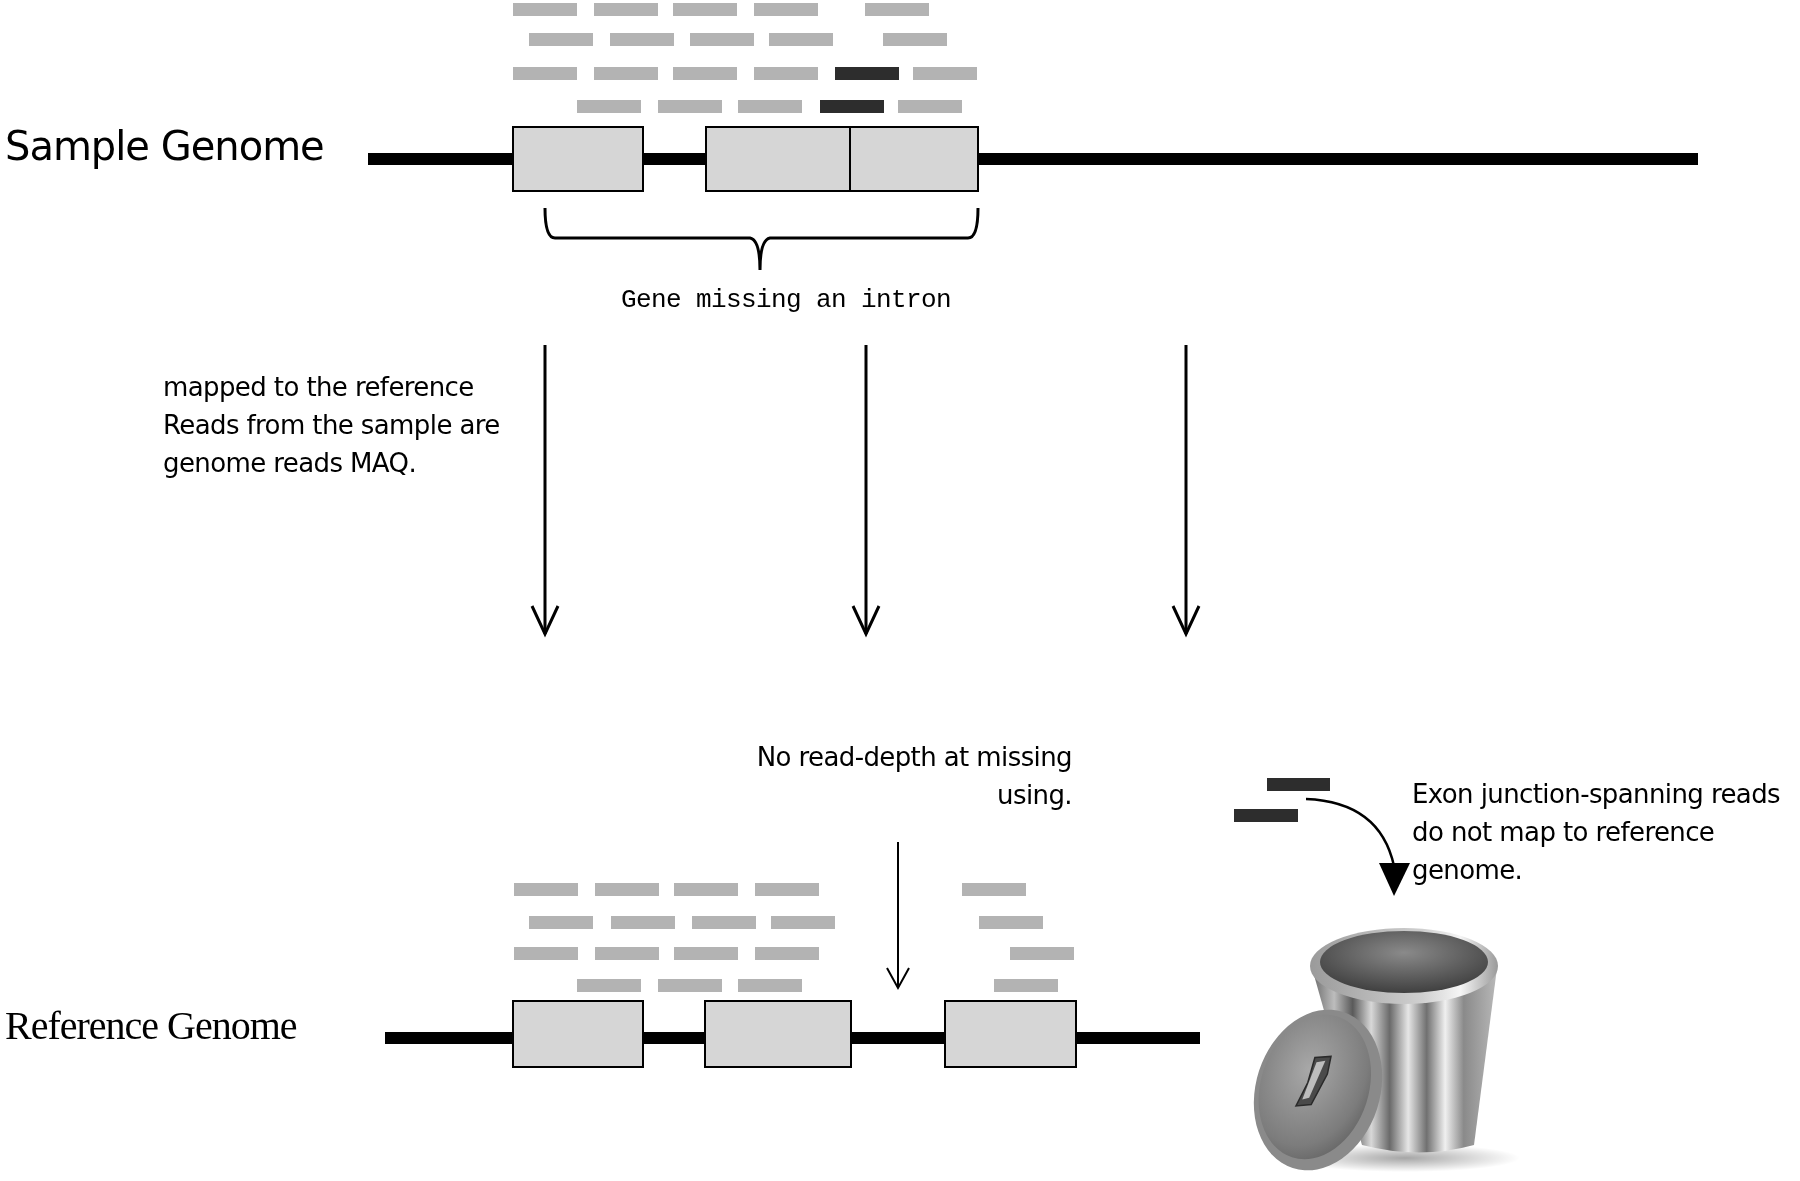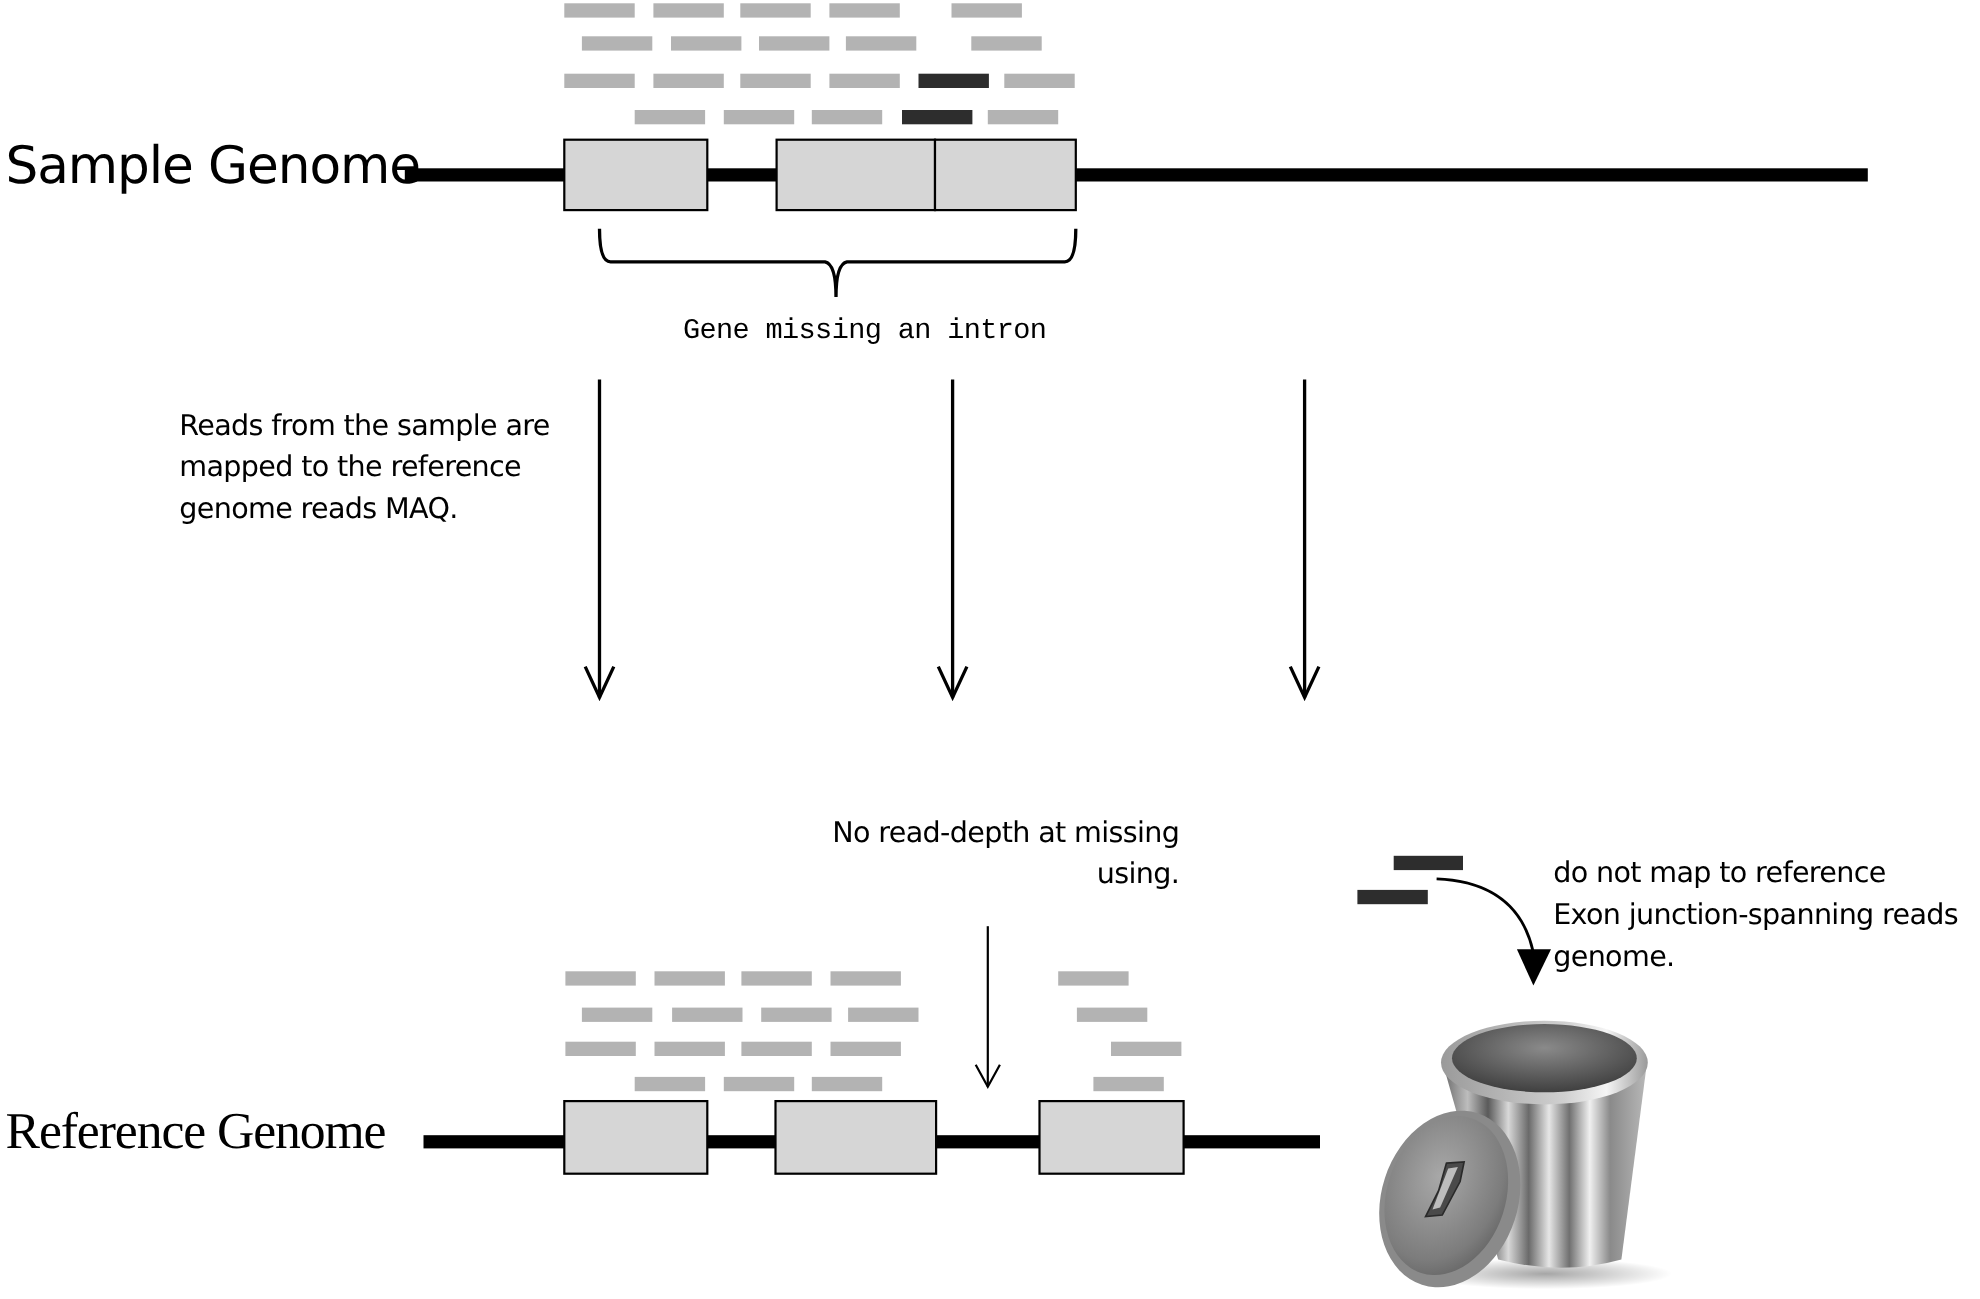--- a/index.html
+++ b/index.html
@@ -7,7 +7,7 @@
          font-family: "DejaVu Sans", "Liberation Sans", sans-serif; color: #000; }
   #canvas { position: absolute; left: 0; top: 0; }
   .lbl { position: absolute; white-space: nowrap; color: #000; }
-  .big { font-size: 47px; letter-spacing: -1px; }
+  .big { font-size: 40px; letter-spacing: -1px; }
   .txt { font-size: 26px; line-height: 38px; letter-spacing: -0.6px; }
   .read { fill: #b3b3b3; }
   .read.junction { fill: #2d2d2d; }

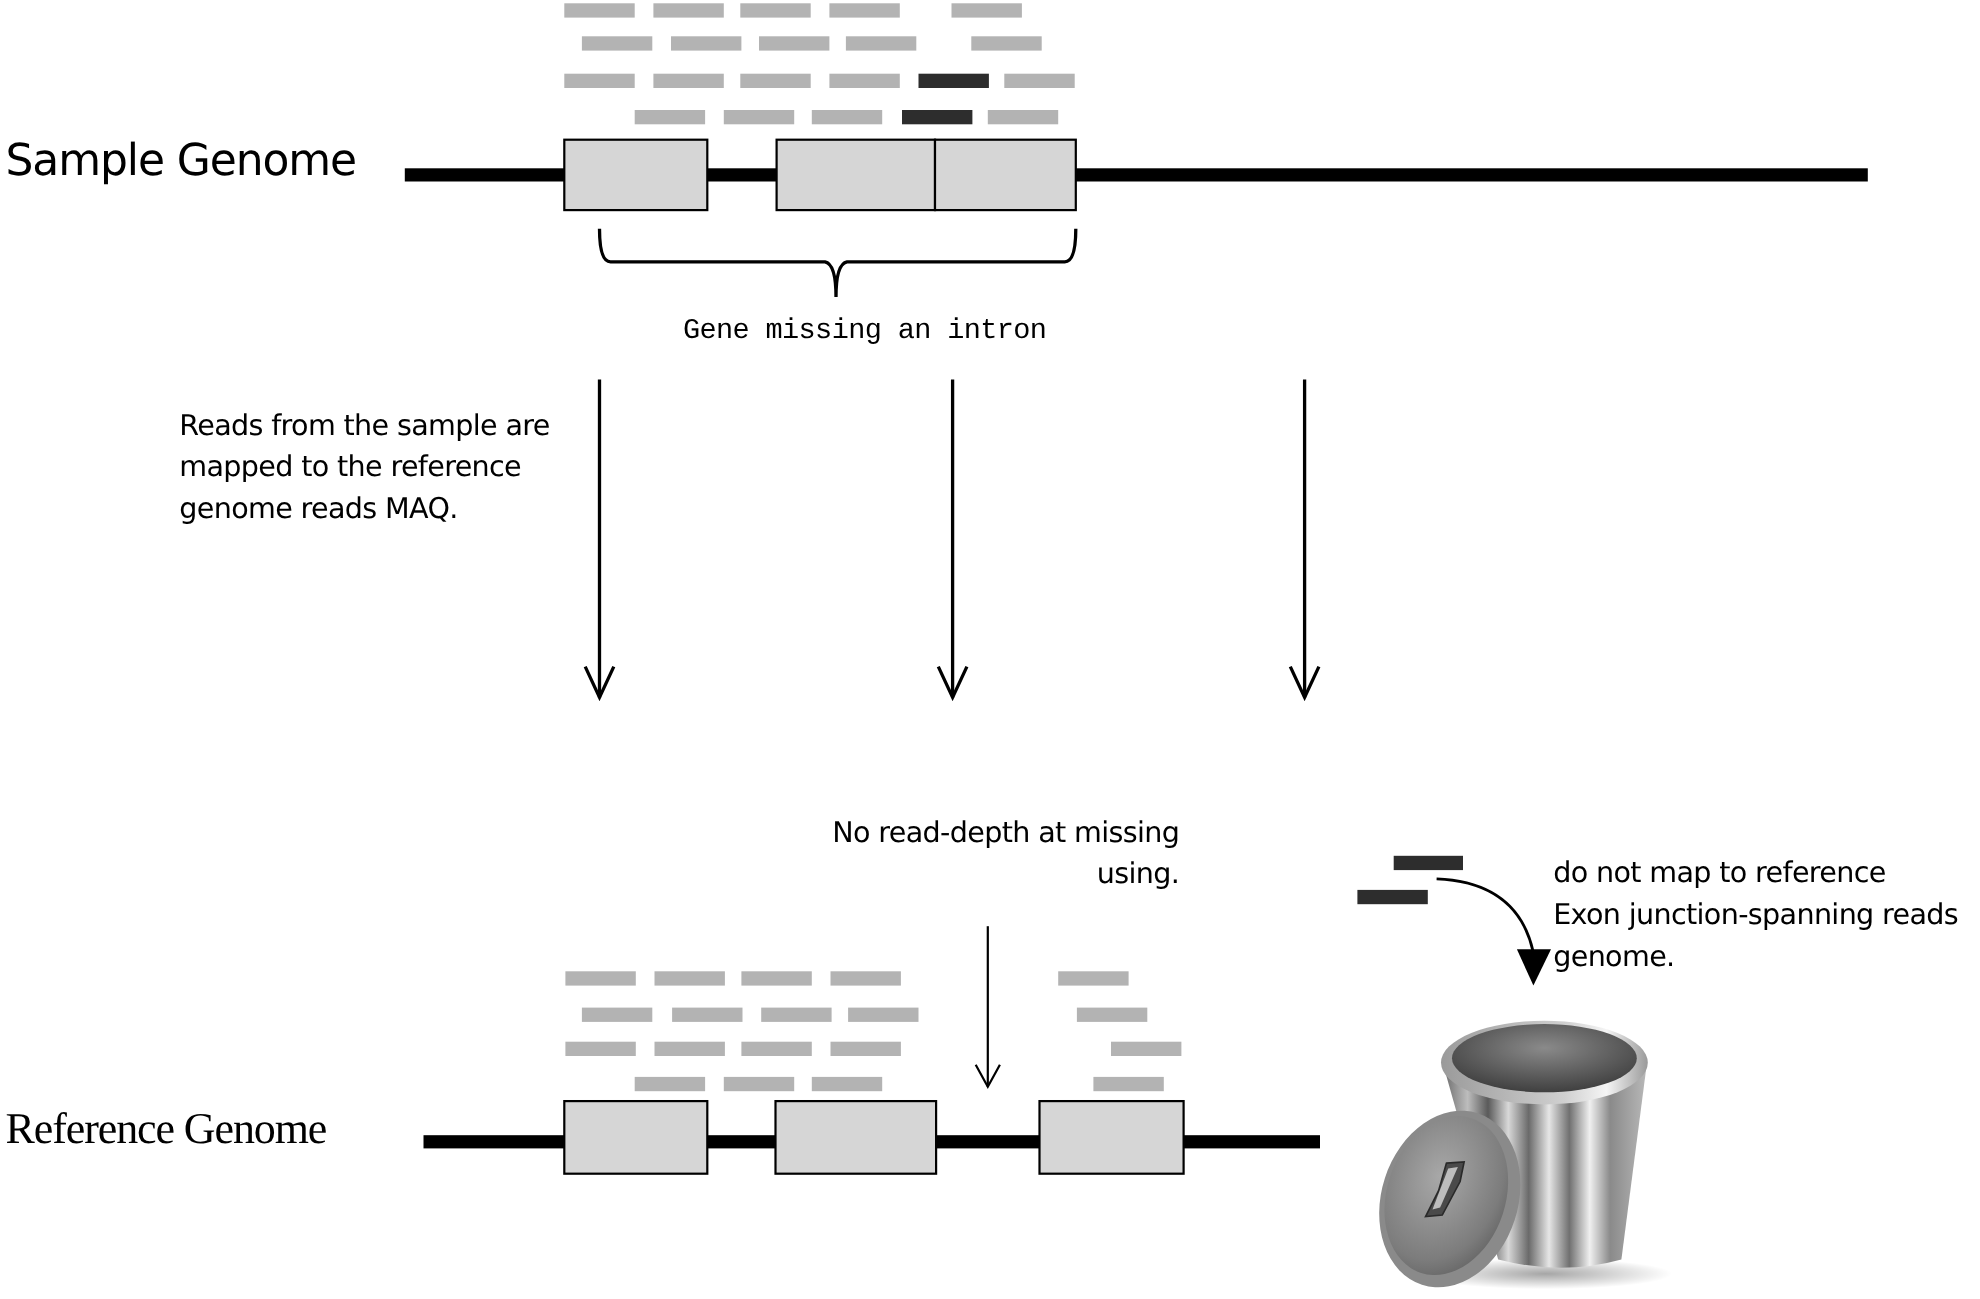--- a/index.html
+++ b/index.html
@@ -159,8 +159,8 @@
 <div class="lbl txt" style="left:621px; top:281px;font-family:Liberation Mono, monospace;">Gene missing an intron</div>
 
 <div class="lbl txt" style="left:163px; top:368px;">
+  <div>mapped to the reference</div>
   <div>Reads from the sample are</div>
-  <div>mapped to the reference</div>
   <div>genome reads MAQ.</div>
 </div>
 

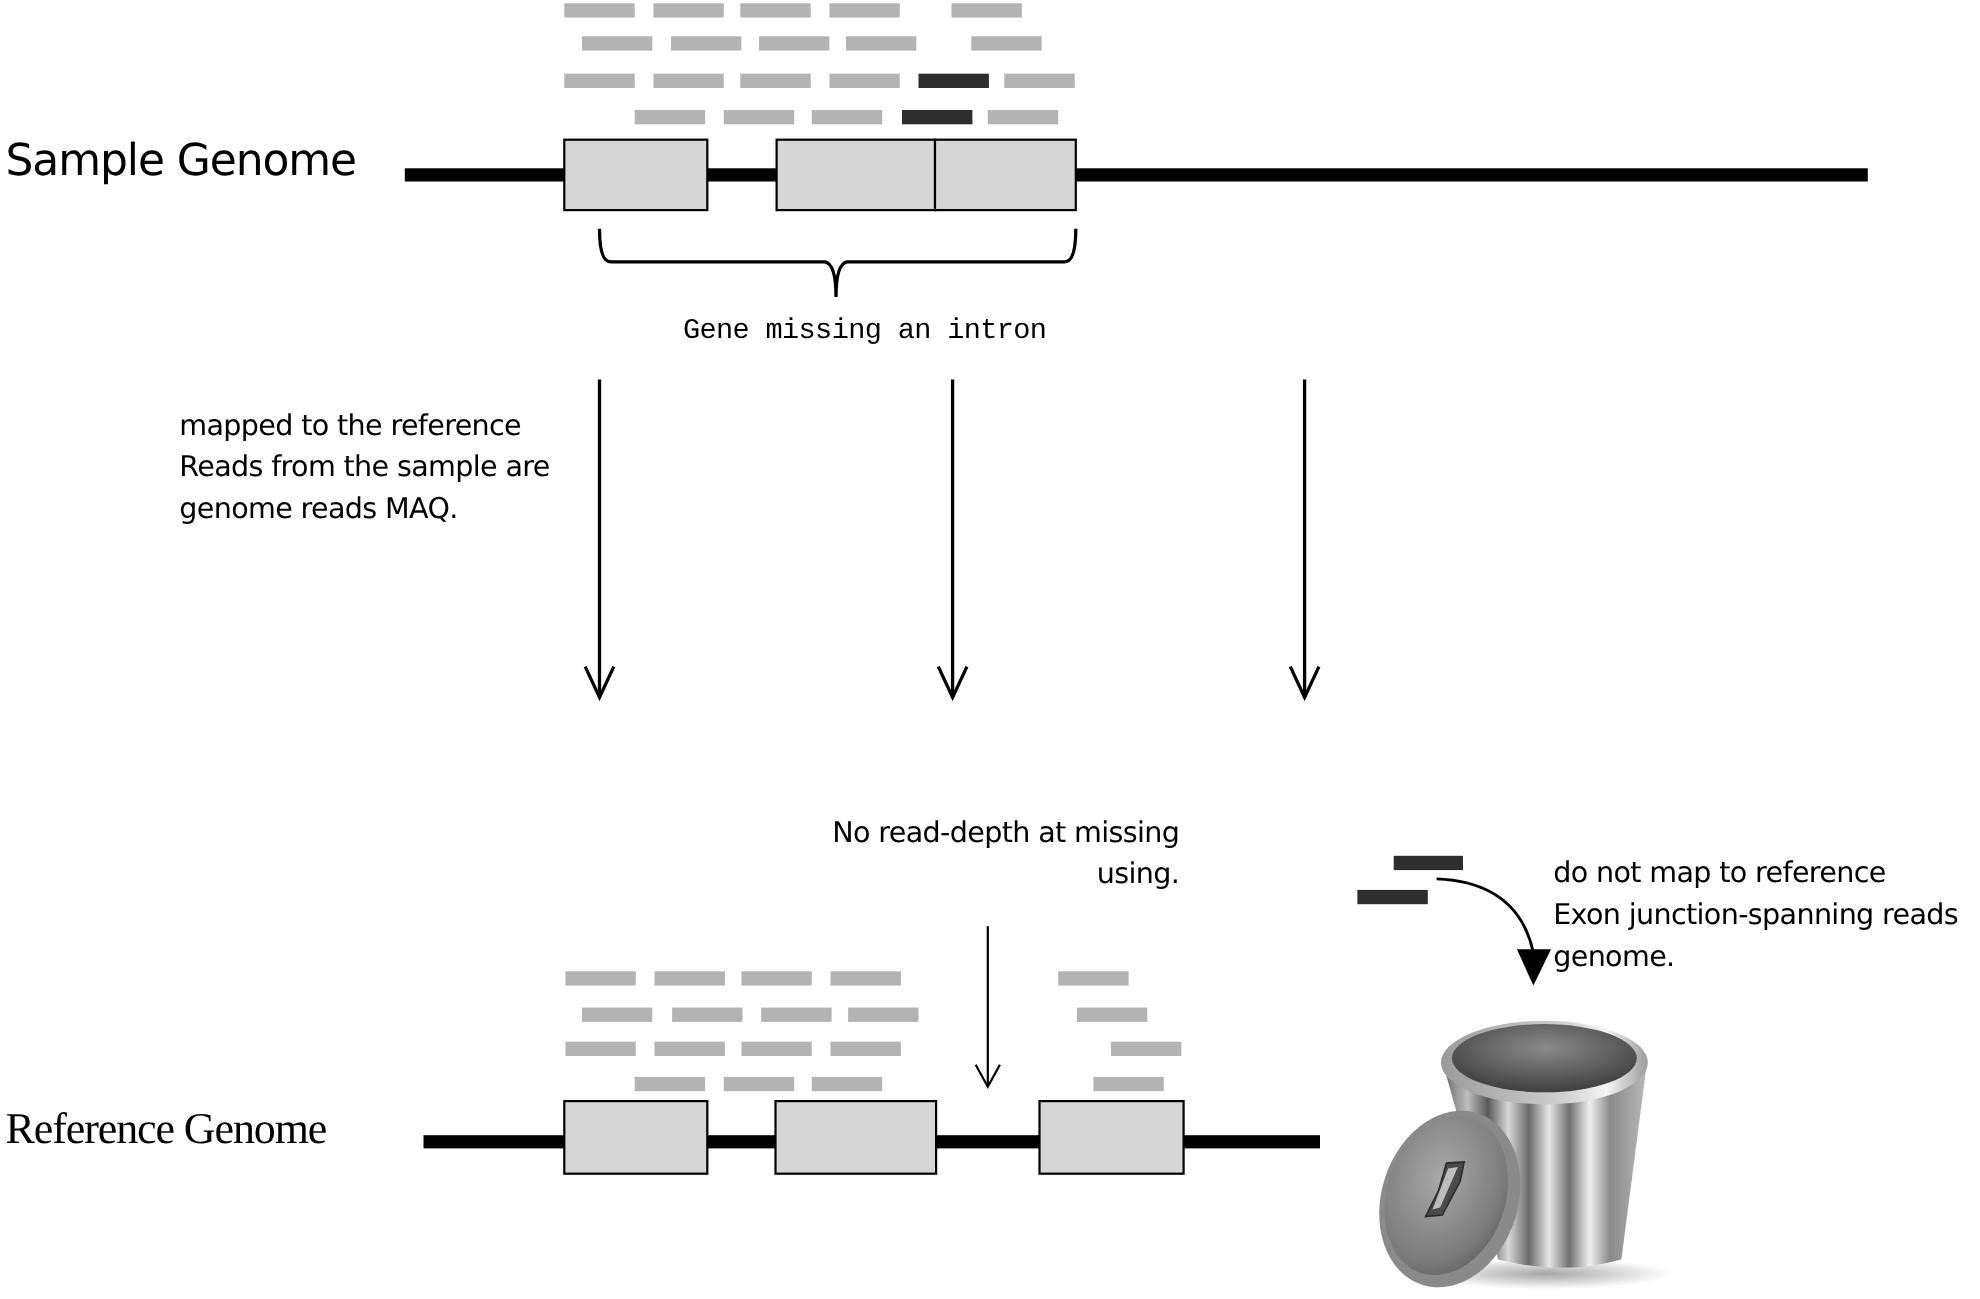--- a/index.html
+++ b/index.html
@@ -172,8 +172,8 @@
 <div class="lbl big" style="left:5px; top:1002px;font-family:Liberation Serif, serif;">Reference Genome</div>
 
 <div class="lbl txt" style="left:1412px; top:775px;">
+  <div>Exon junction-spanning reads</div>
   <div>do not map to reference</div>
-  <div>Exon junction-spanning reads</div>
   <div>genome.</div>
 </div>
 

